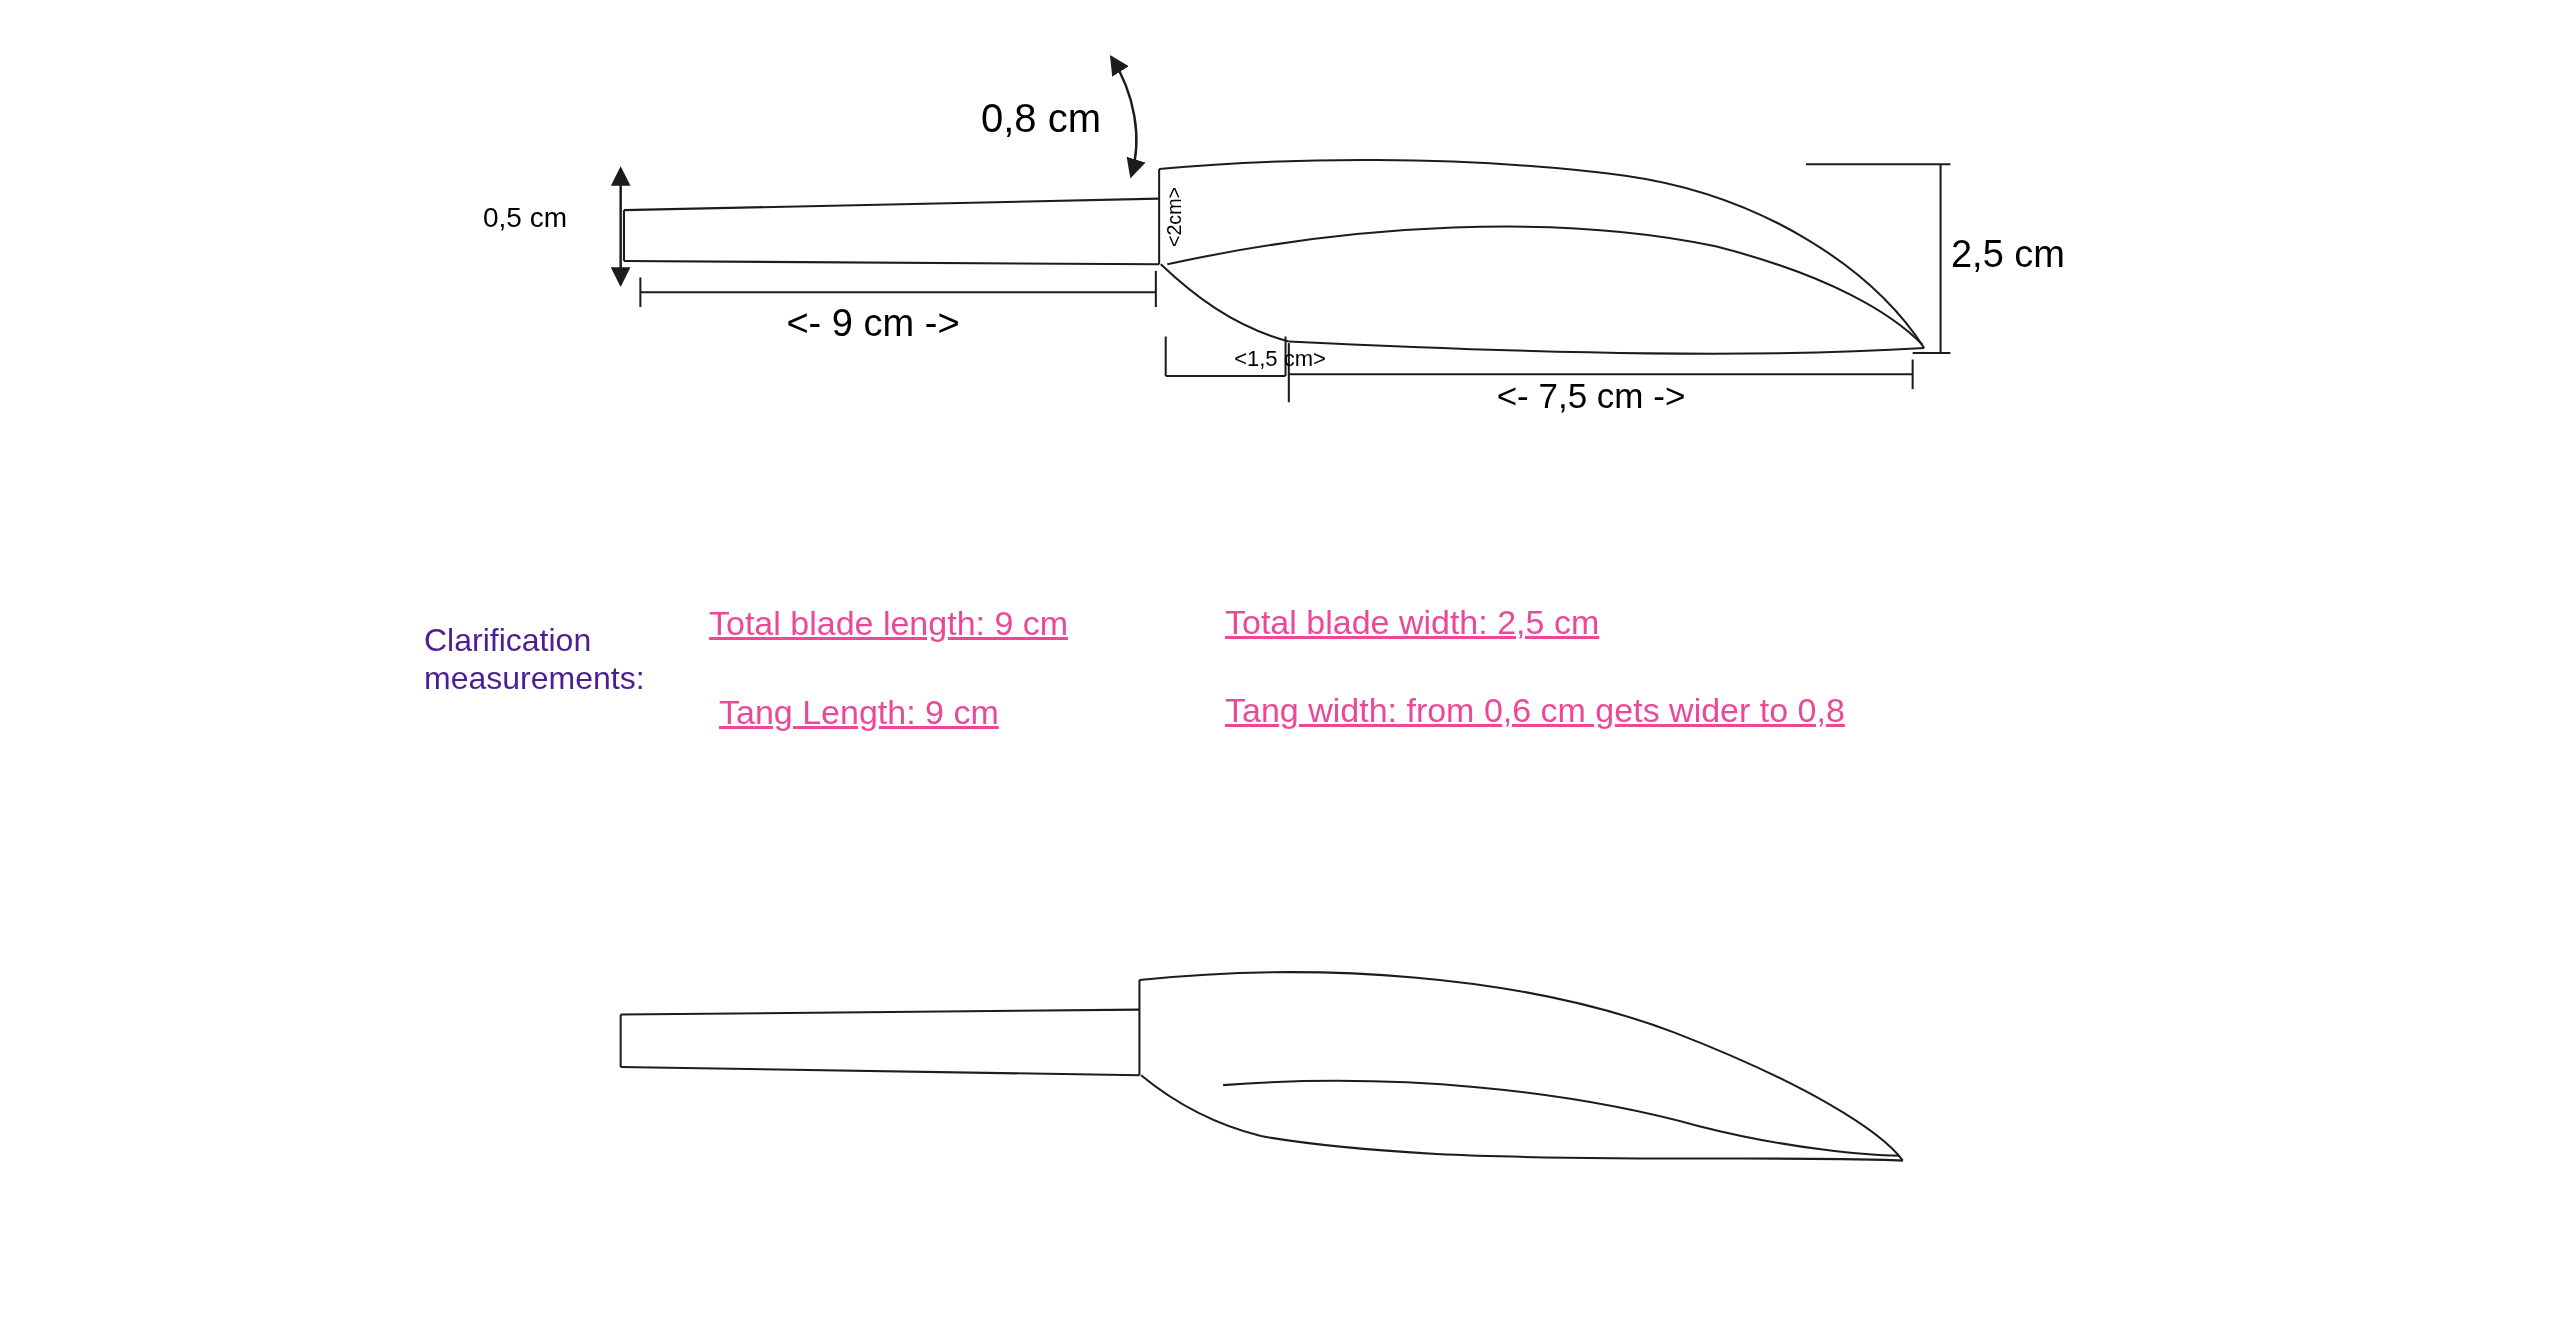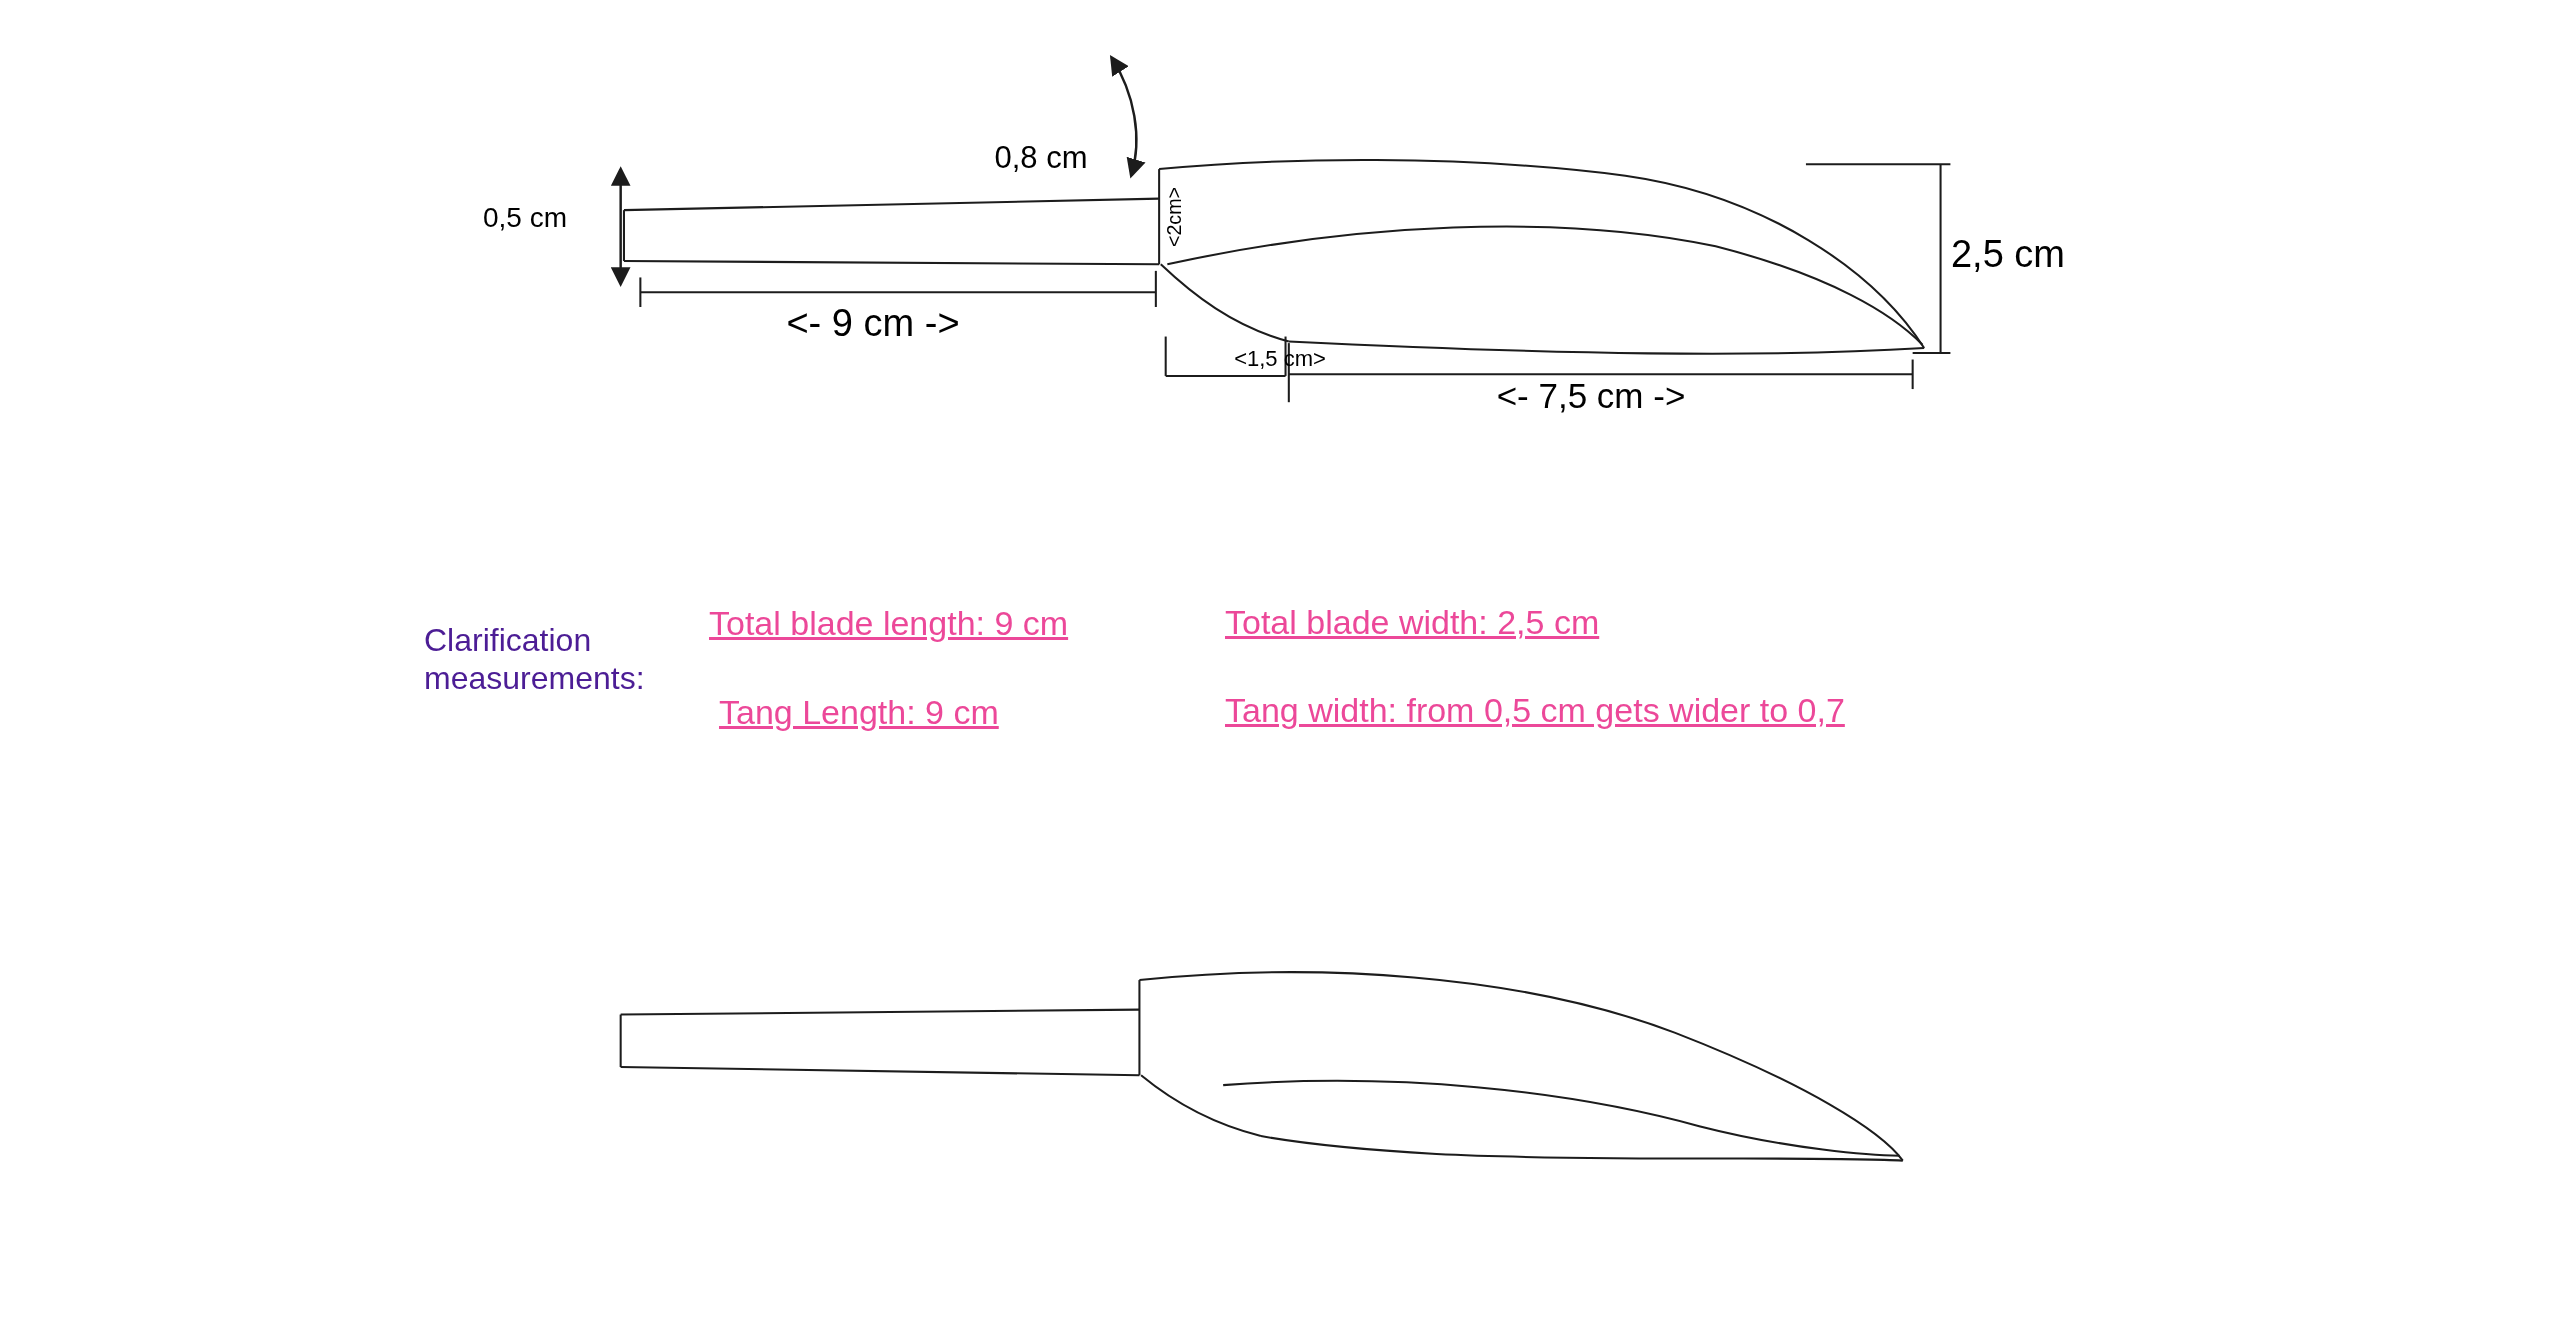--- a/index.html
+++ b/index.html
@@ -115,7 +115,7 @@
 
   <div class="label" style="left:525px;top:218px;font-size:28px;">0,5 cm</div>
 
-  <div class="label" style="left:1041px;top:118px;font-size:31px;margin-top:40px;">0,8 cm</div>
+  <div class="label" style="left:1041px;top:118px;font-size:40px;">0,8 cm</div>
 
   <div class="label rotated" style="left:1174px;top:217px;font-size:19.7px;">&lt;2cm&gt;</div>
 

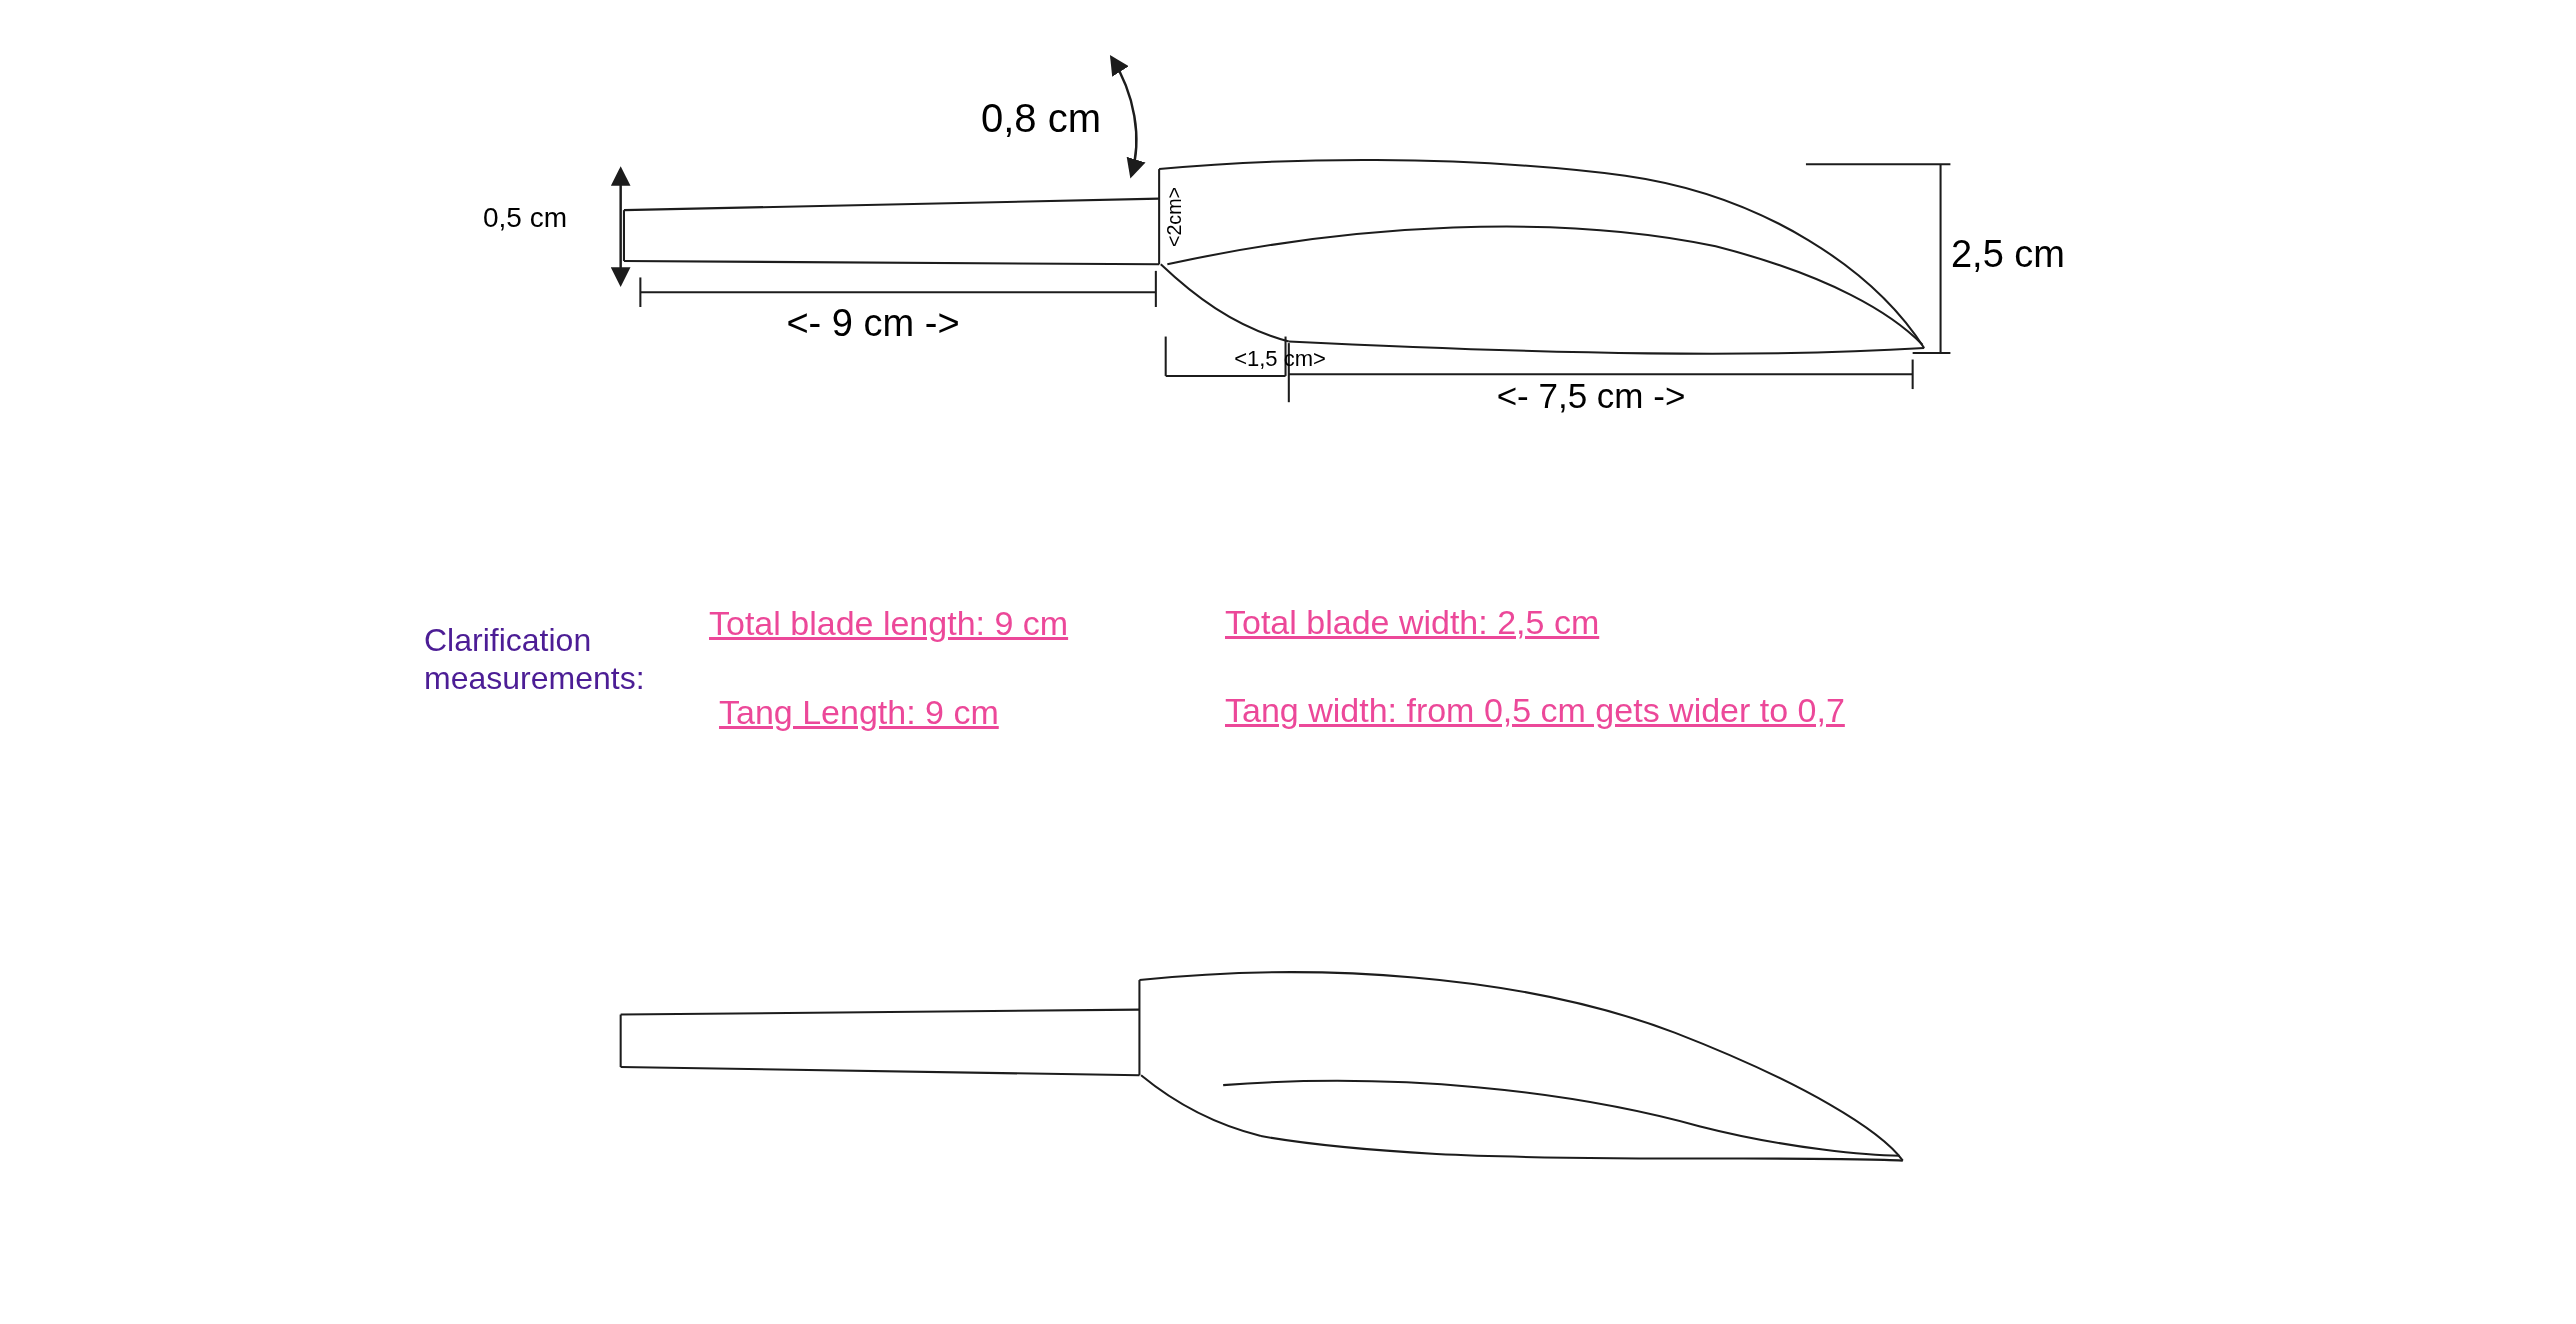--- a/index.html
+++ b/index.html
@@ -136,7 +136,7 @@
 
   <div class="note" style="left:719px;top:693px;">Tang Length: 9 cm</div>
 
-  <div class="note" style="left:1225px;top:691px;">Tang width: from 0,5 cm gets wider to 0,7</div>
+  <div class="note" style="left:1225px;top:691px;">Tang width: from 0,6 cm gets wider to 0,8</div>
 
 </div>
 

